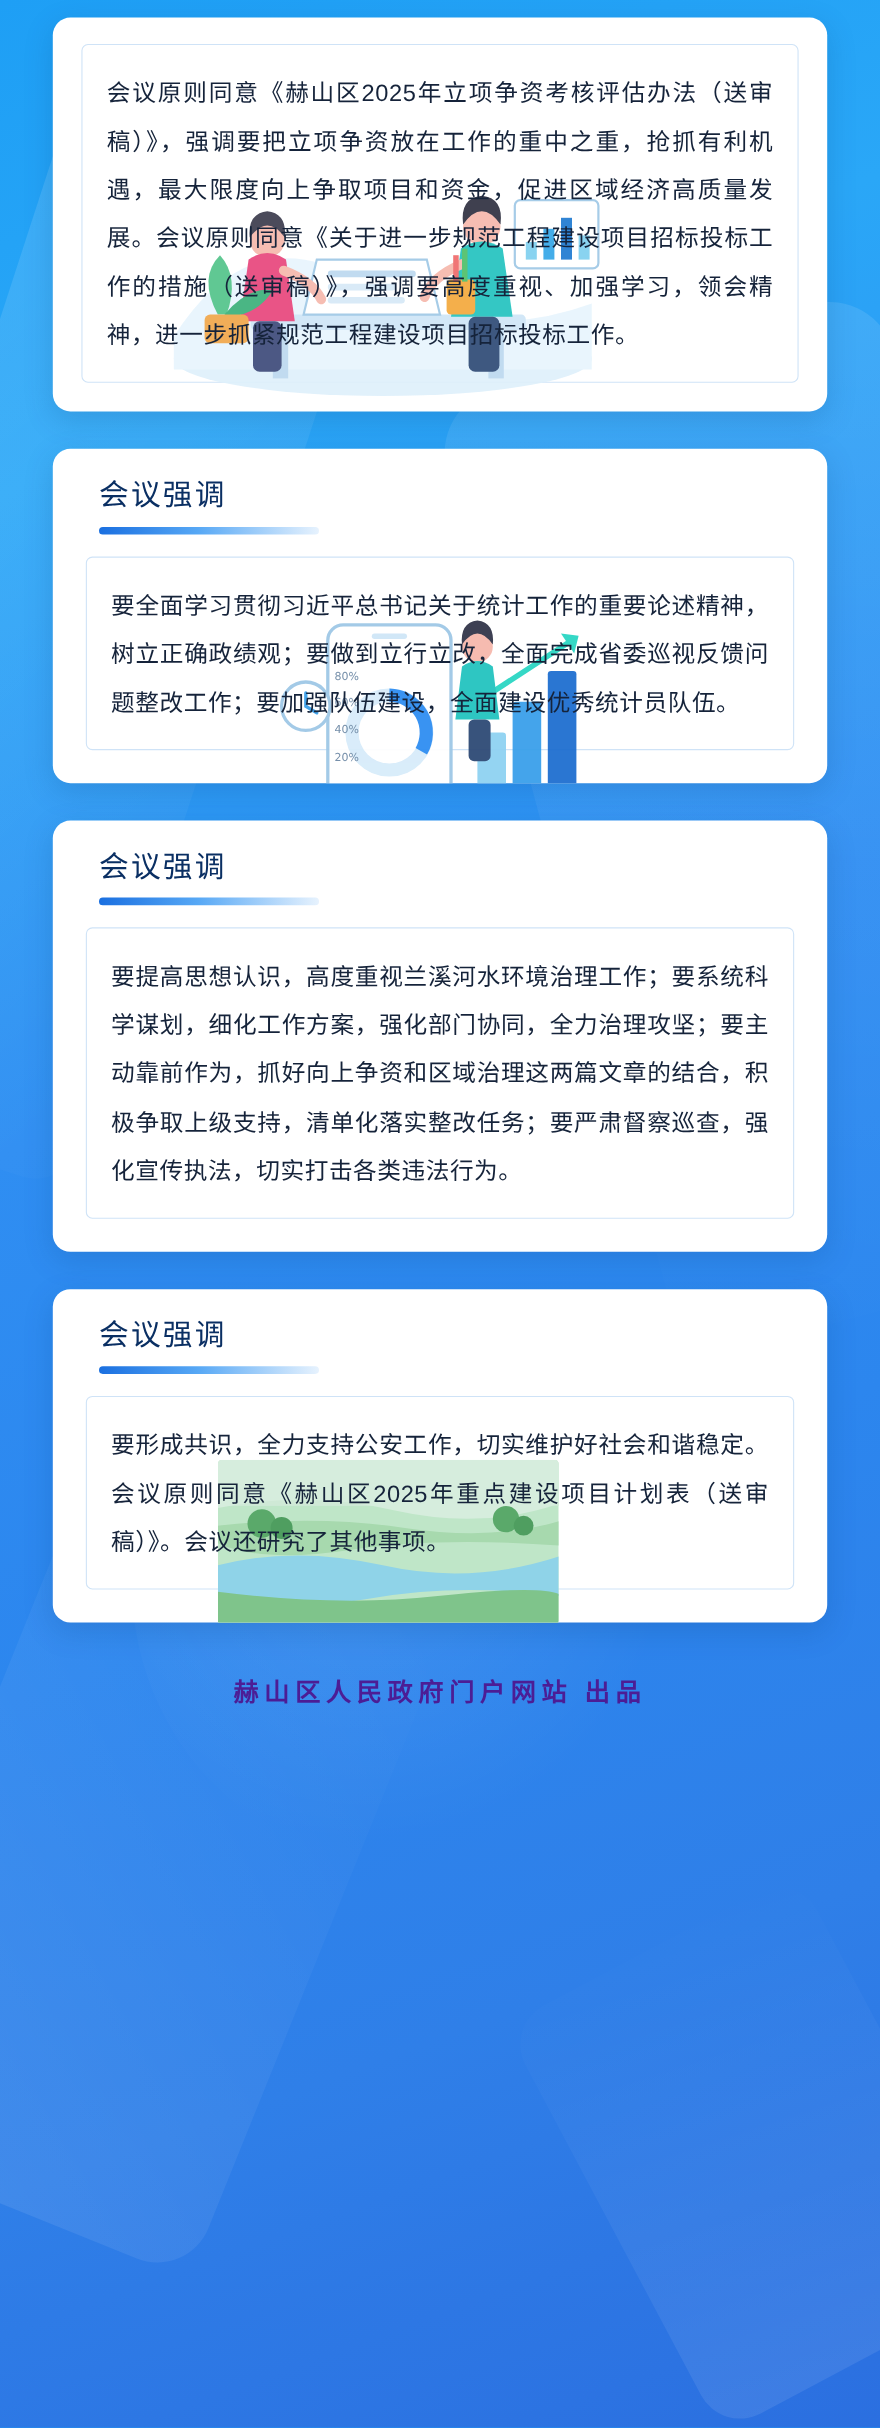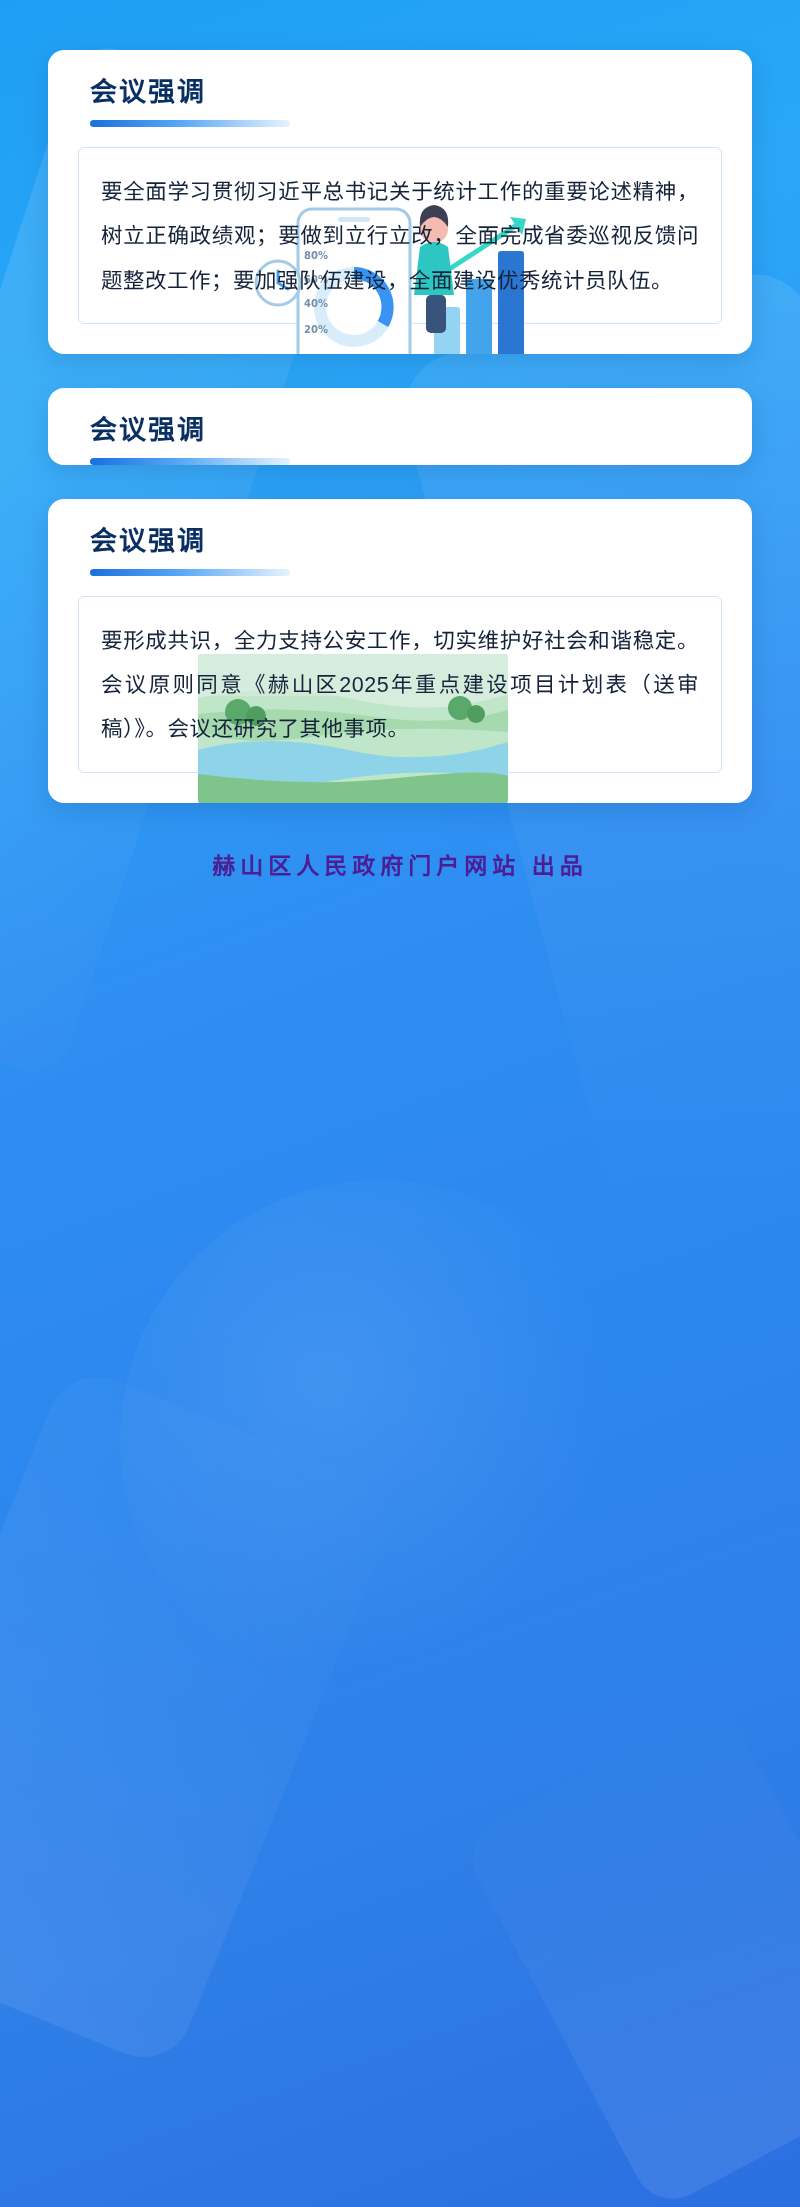--- a/index.html
+++ b/index.html
@@ -234,6 +234,9 @@
       </svg>
     </div>
 
+    <div class="text-panel">
+      <div class="body-text">会议原则同意《赫山区2025年立项争资考核评估办法（送审稿）》，强调要把立项争资放在工作的重中之重，抢抓有利机遇，最大限度向上争取项目和资金，促进区域经济高质量发展。会议原则同意《关于进一步规范工程建设项目招标投标工作的措施（送审稿）》，强调要高度重视、加强学习，领会精神，进一步抓紧规范工程建设项目招标投标工作。</div>
+    </div>
   </div>
 
   <div class="gap"></div>

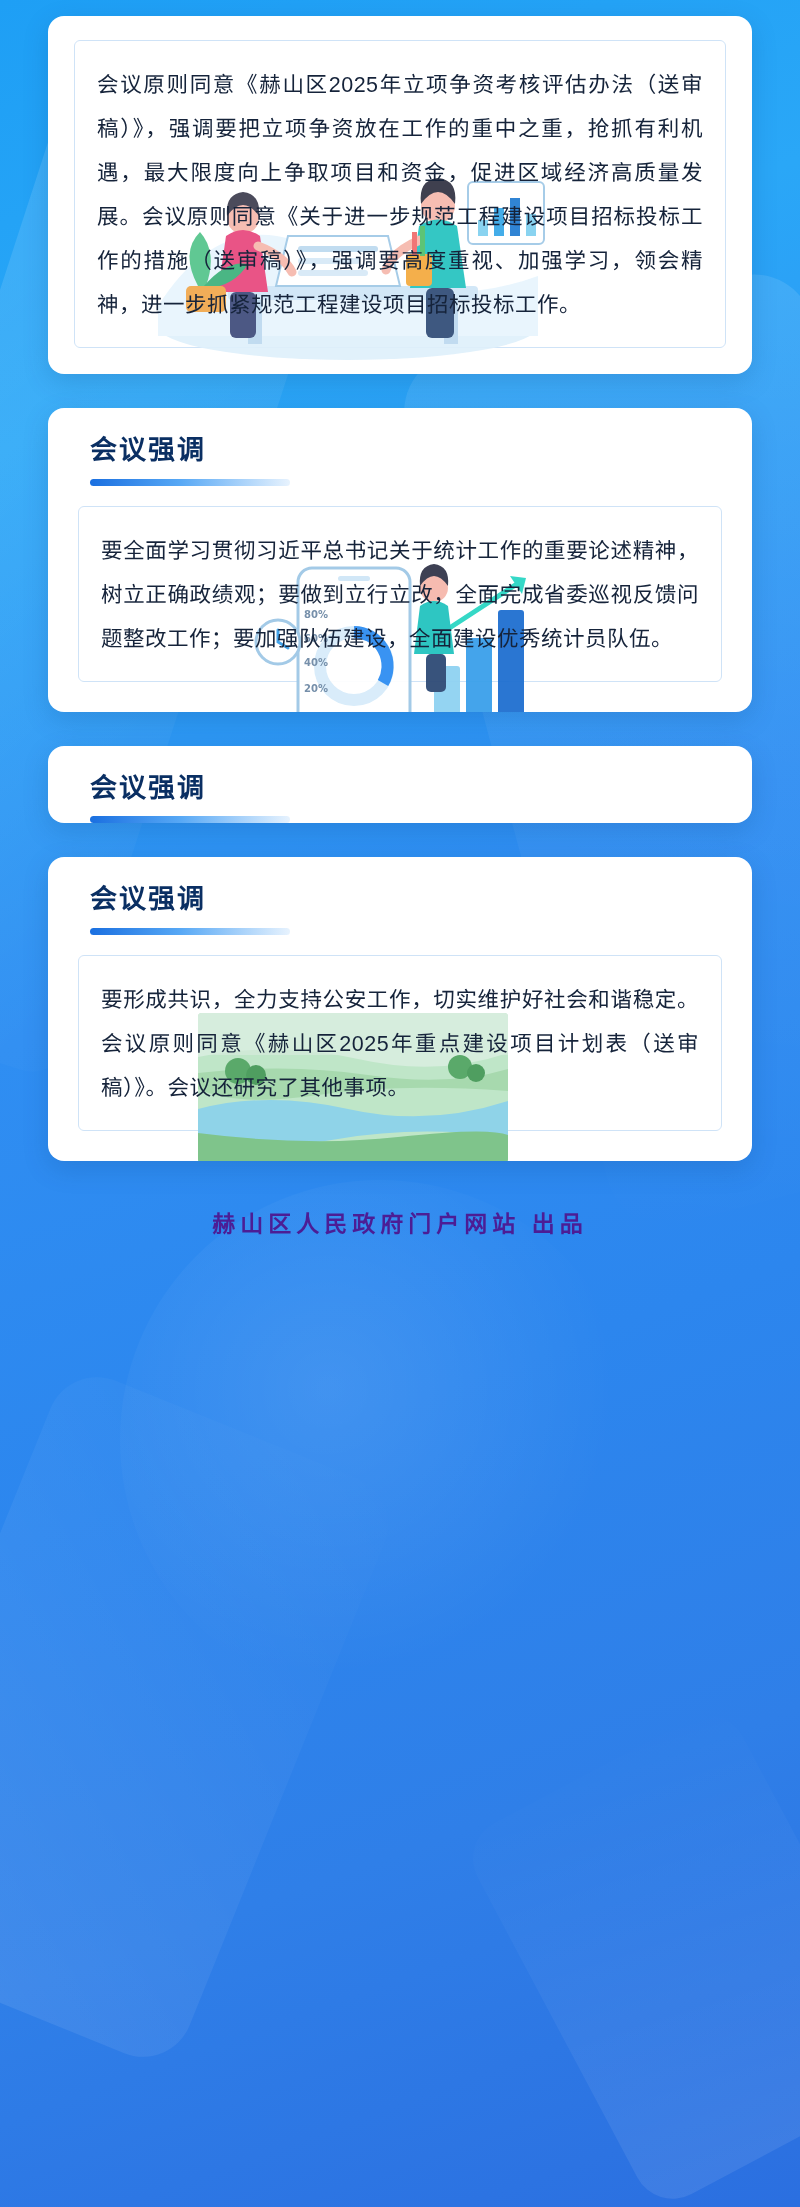--- a/index.html
+++ b/index.html
@@ -87,7 +87,7 @@
   }
   .section-title {
     font-size: 27px;
-    font-weight: bold;
+    font-weight: normal;
     color: #0a2f63;
     letter-spacing: 2px;
     line-height: 1.2;

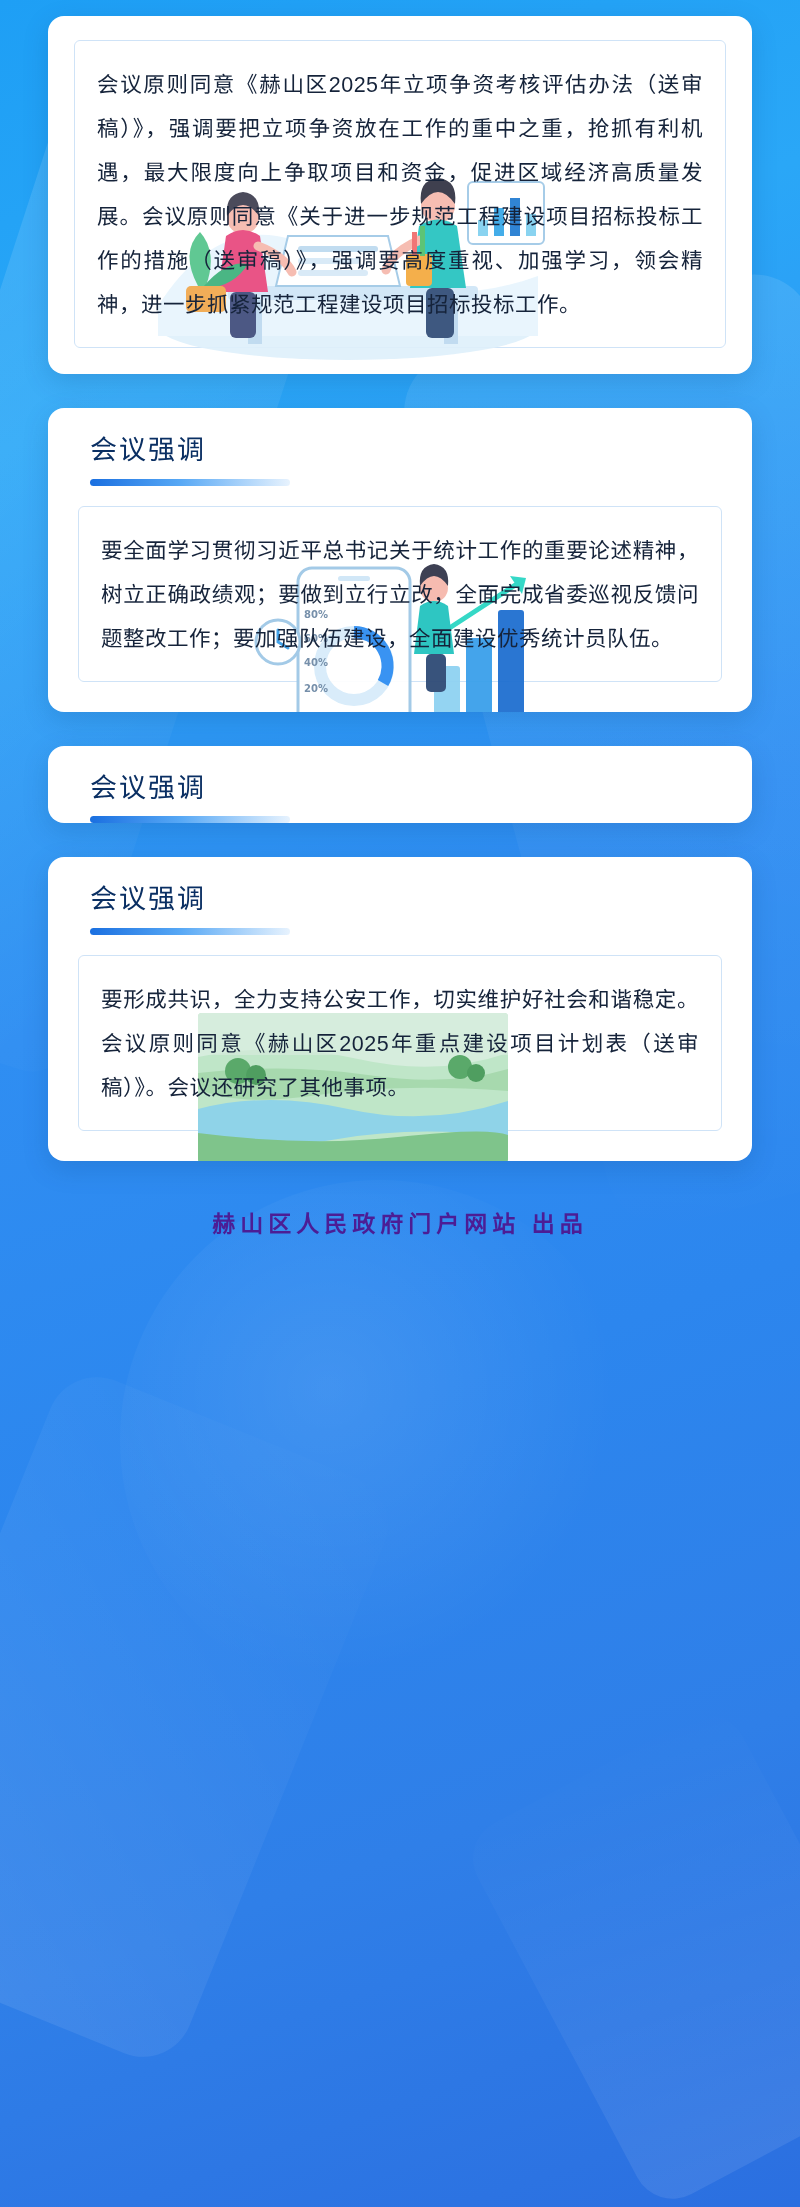--- a/index.html
+++ b/index.html
@@ -129,7 +129,6 @@
     position: absolute;
     z-index: 1;
     pointer-events: none;
-    font-weight: bold;
   }
 
   

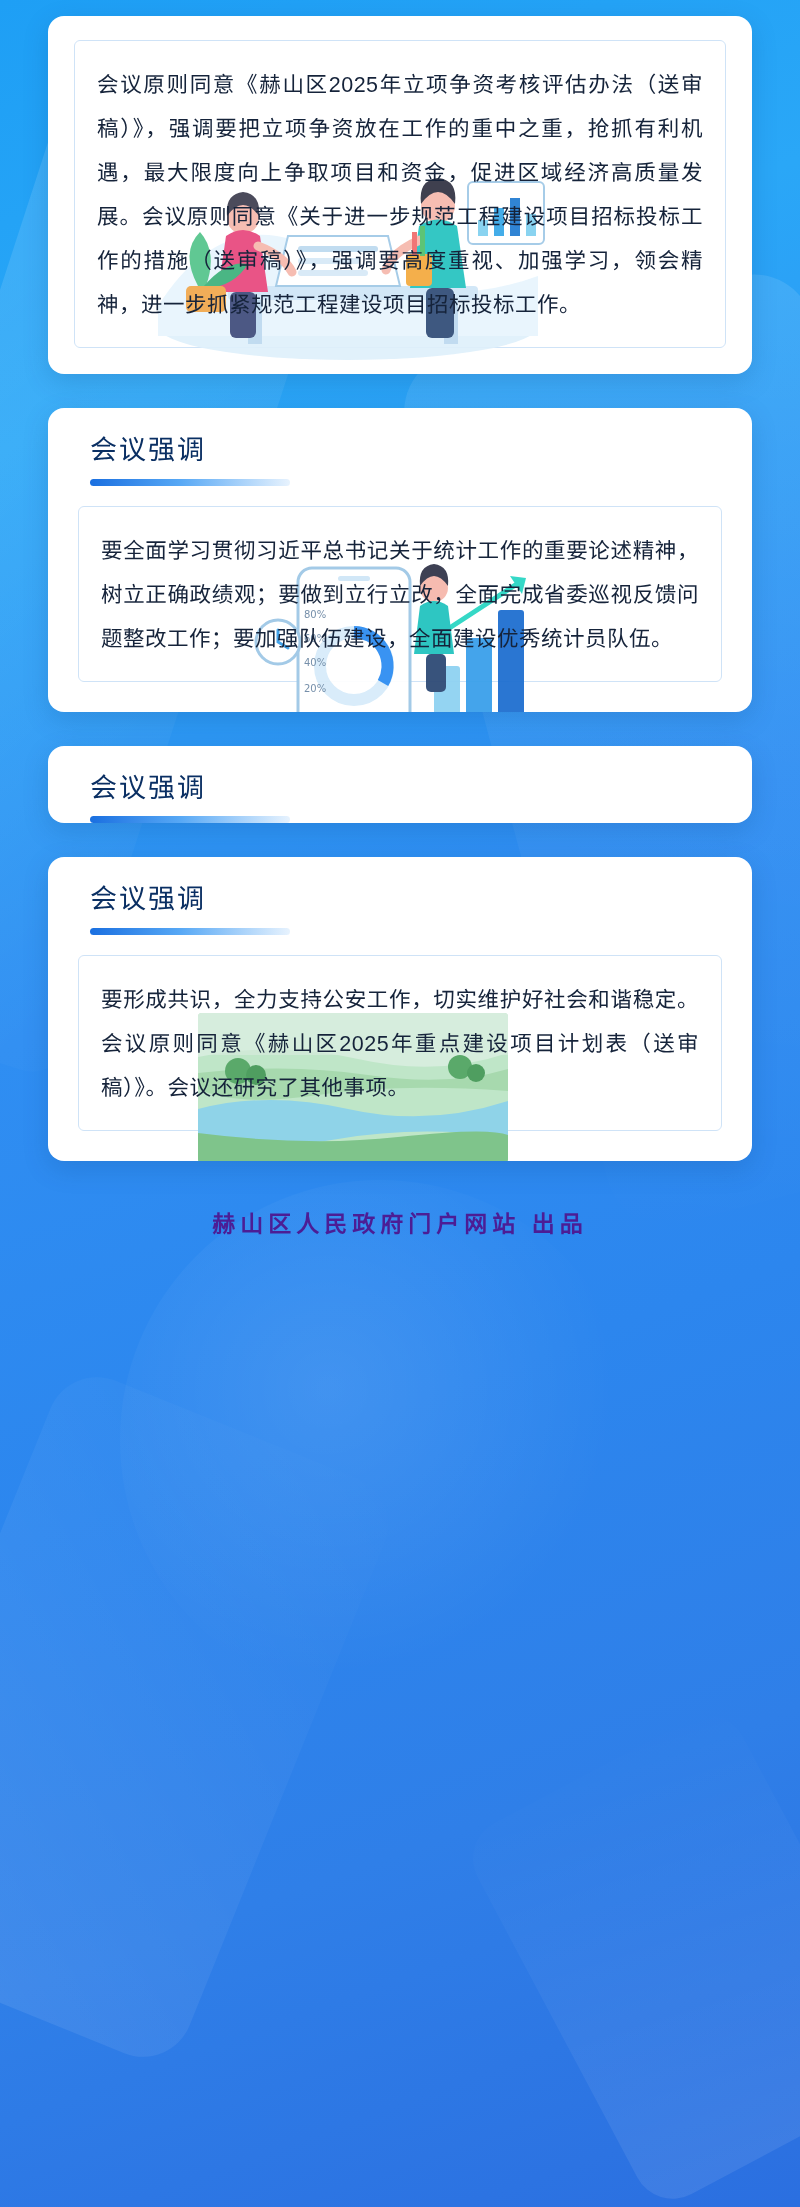--- a/index.html
+++ b/index.html
@@ -293,6 +293,9 @@
       <div class="section-rule"></div>
     </div>
 
+    <div class="text-panel">
+      <div class="body-text">要提高思想认识，高度重视兰溪河水环境治理工作；要系统科学谋划，细化工作方案，强化部门协同，全力治理攻坚；要主动靠前作为，抓好向上争资和区域治理这两篇文章的结合，积极争取上级支持，清单化落实整改任务；要严肃督察巡查，强化宣传执法，切实打击各类违法行为。</div>
+    </div>
   </div>
 
   <div class="gap"></div>

